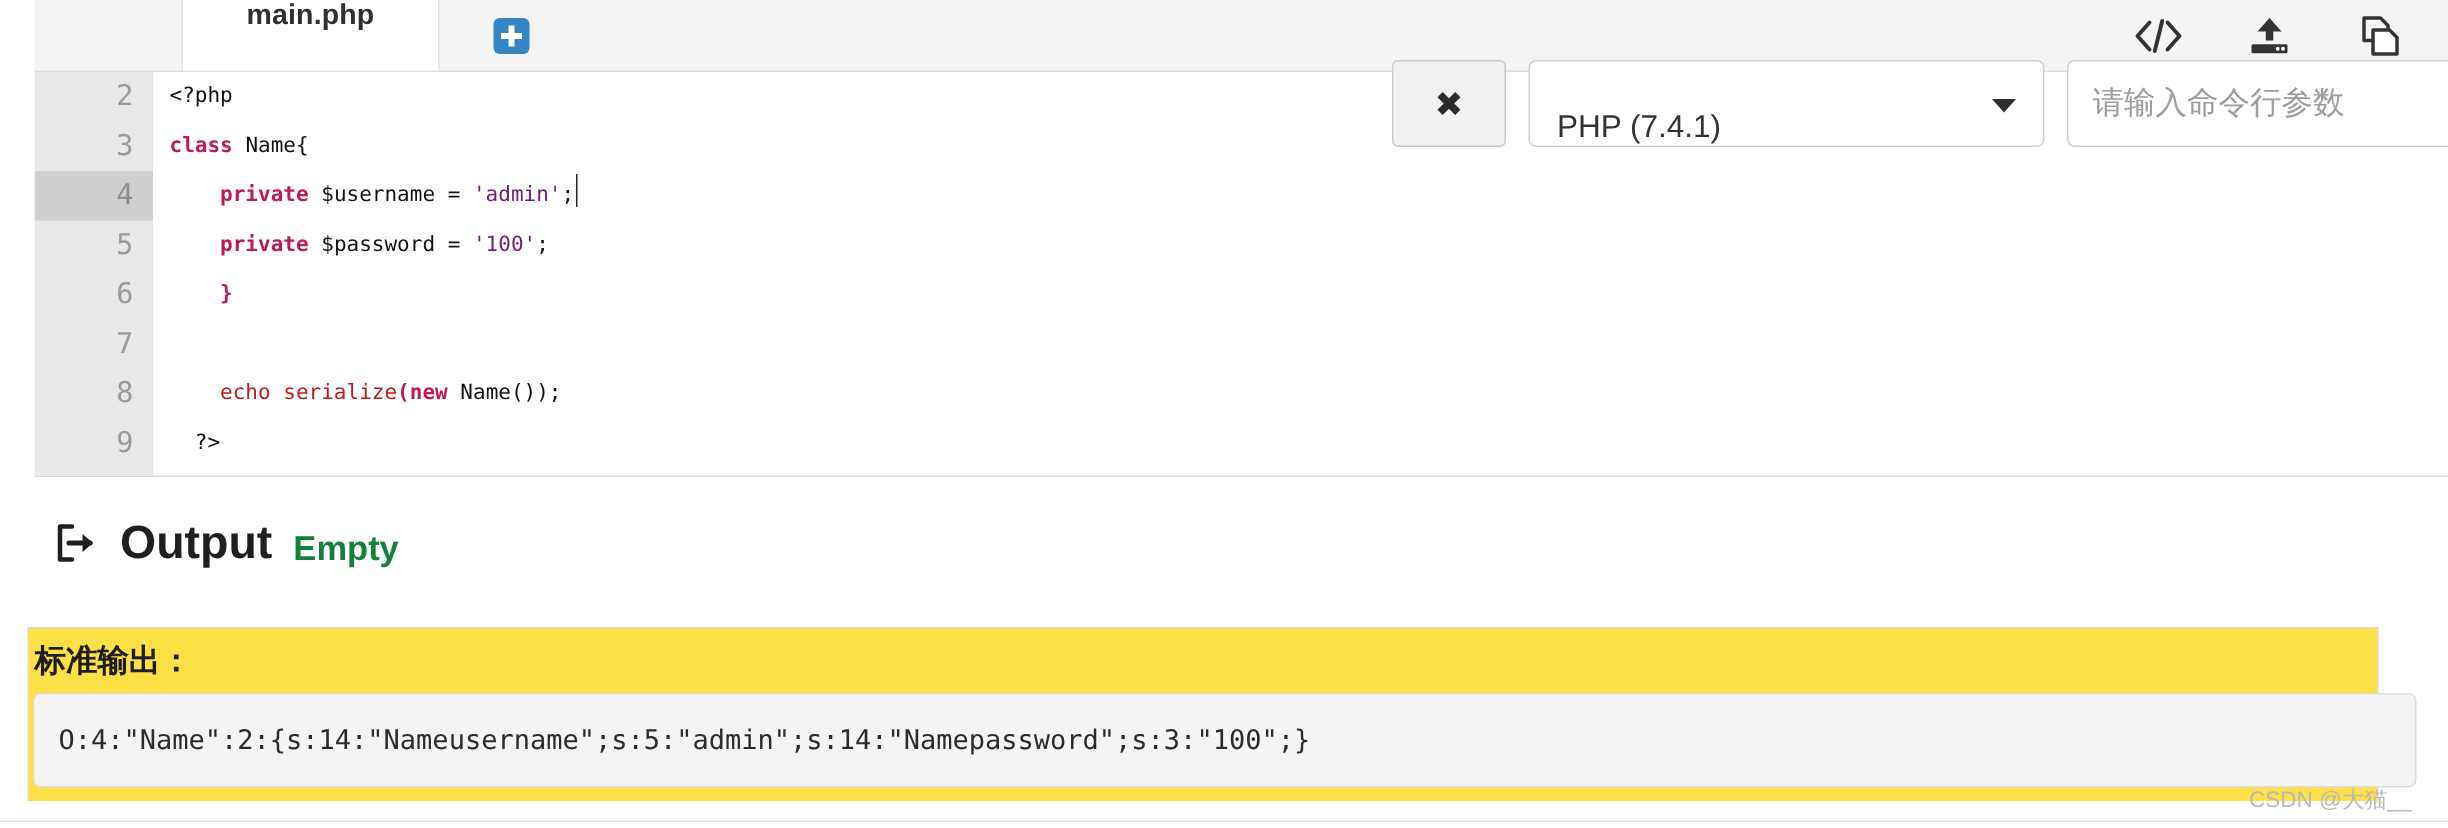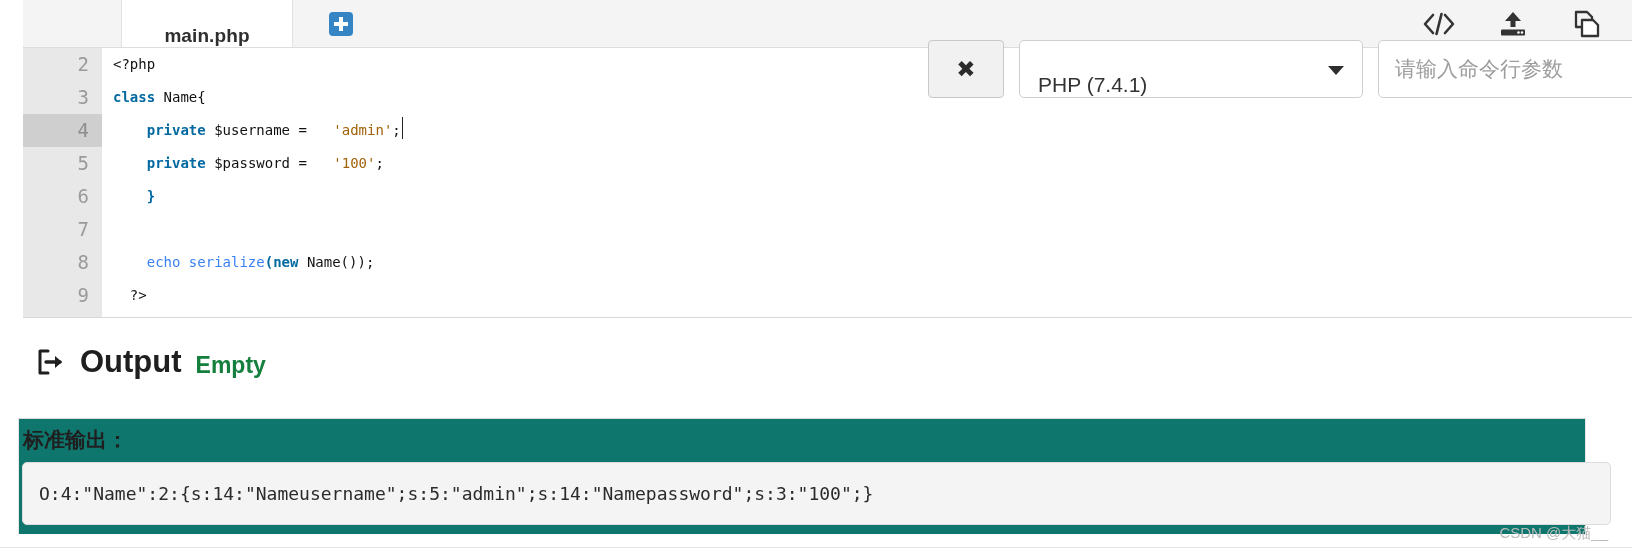--- a/index.html
+++ b/index.html
@@ -34,7 +34,7 @@
     width: 171px; height: 100%;
     background: #ffffff;
     border-right: 1px solid #e2e2e2;
-    display: flex; align-items: flex-end; justify-content: center;
+    display: flex; align-items: flex-start; justify-content: center;
     font-size: 19px; font-weight: bold; color: #2f2f2f;
     letter-spacing: .1px;
   }

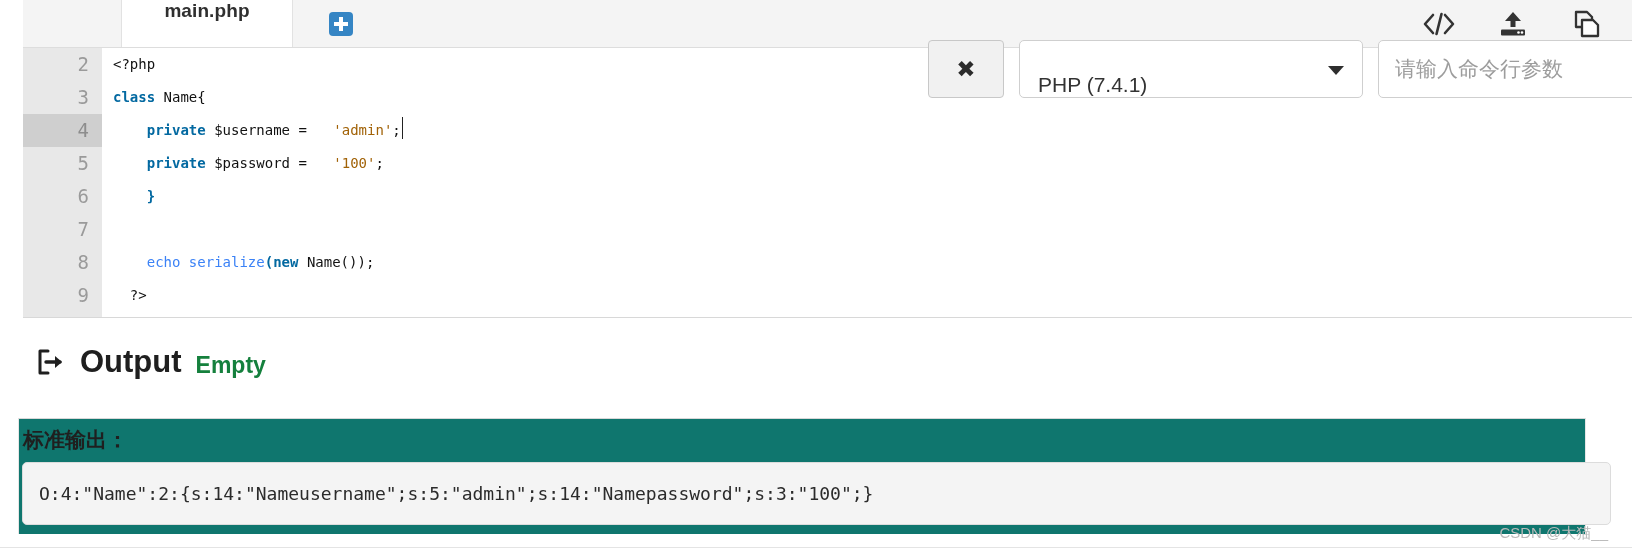--- a/index.html
+++ b/index.html
@@ -90,7 +90,7 @@
     white-space: pre;
   }
   .code-row { height: 33px; line-height: 33px; position: relative; }
-  .kw   { font-weight: bold; color: #0369a1; }
+  .kw   { font-weight: bold; color: #be185d; }
   .str  { color: #a16207; margin-left: 18px; }
   .fn   { color: #3b82f6; }
   .plain{ color: #111111; }

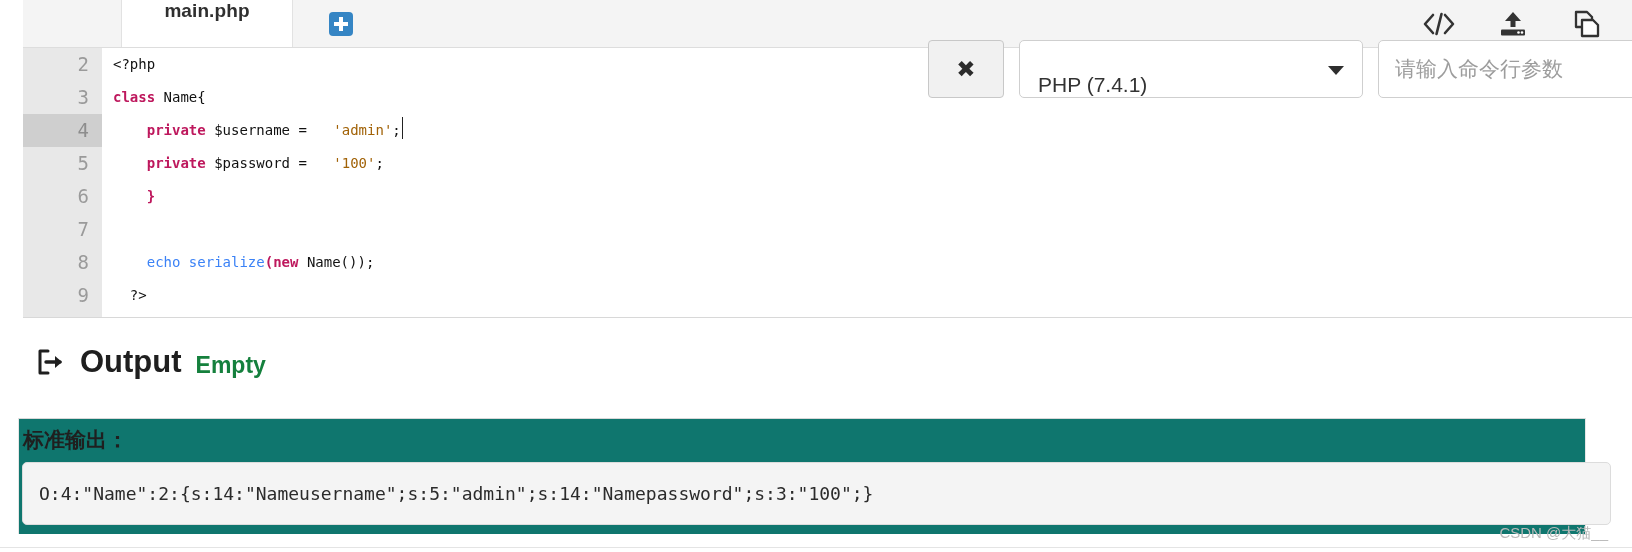--- a/index.html
+++ b/index.html
@@ -91,7 +91,7 @@
   }
   .code-row { height: 33px; line-height: 33px; position: relative; }
   .kw   { font-weight: bold; color: #be185d; }
-  .str  { color: #a16207; margin-left: 18px; }
+  .str  { color: #701a75; }
   .fn   { color: #3b82f6; }
   .plain{ color: #111111; }
   .caret {

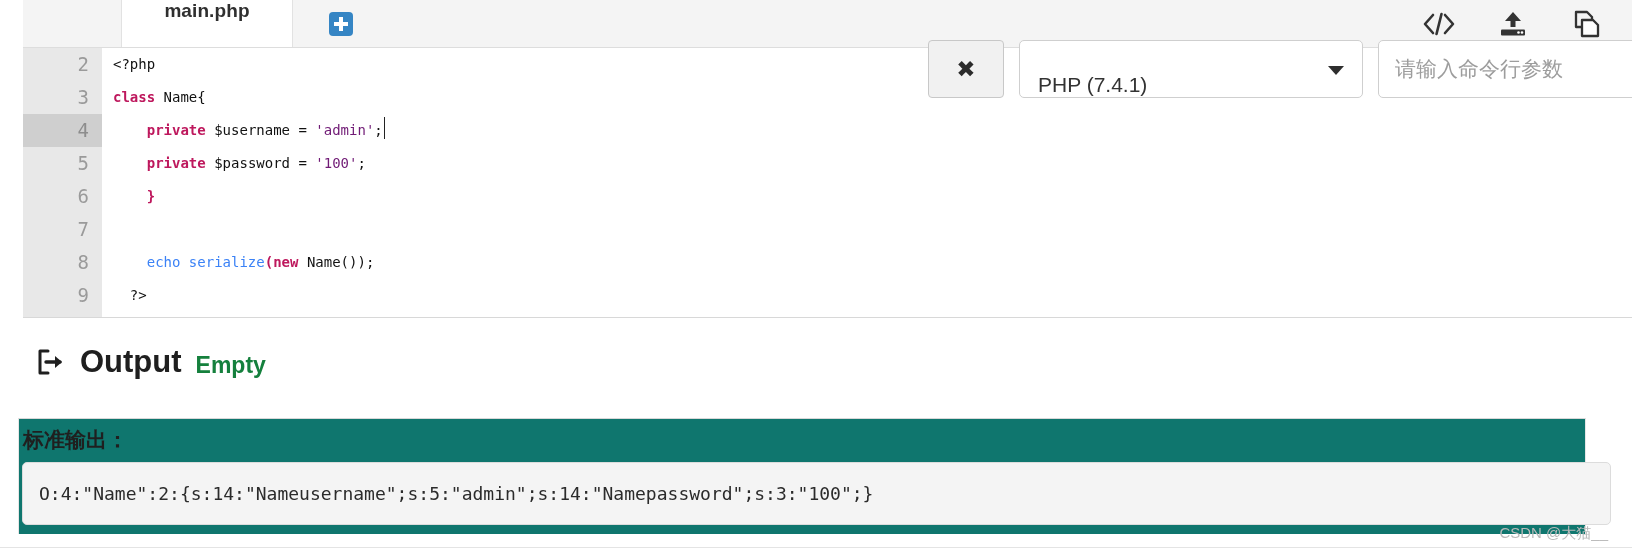--- a/index.html
+++ b/index.html
@@ -92,7 +92,7 @@
   .code-row { height: 33px; line-height: 33px; position: relative; }
   .kw   { font-weight: bold; color: #be185d; }
   .str  { color: #701a75; }
-  .fn   { color: #3b82f6; }
+  .fn   { color: #b91c1c; }
   .plain{ color: #111111; }
   .caret {
     display: inline-block; width: 1px; height: 22px;

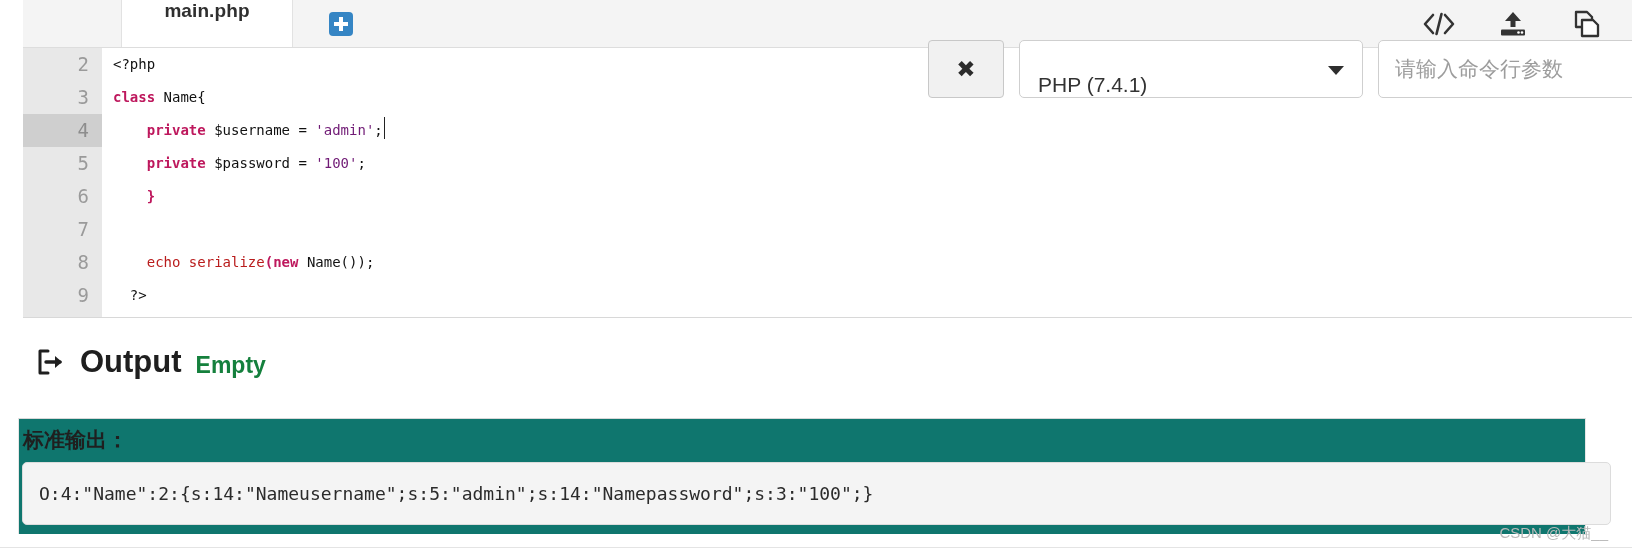--- a/index.html
+++ b/index.html
@@ -153,7 +153,7 @@
   
   .stdout-panel {
     position: absolute; left: 18px; top: 418px; width: 1568px; height: 116px;
-    background: #0f766e;
+    background: #fde047;
     border-top: 1px solid #d8d8d8;
     border-left: 1px solid #e6e6e6;
     border-right: 1px solid #e6e6e6;

